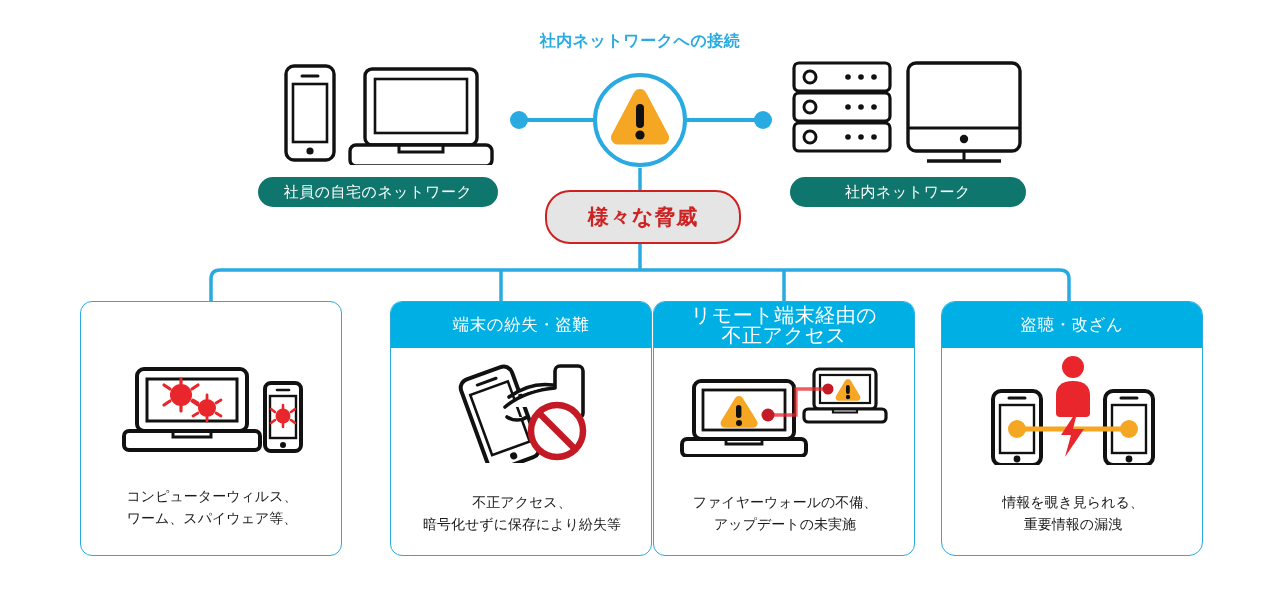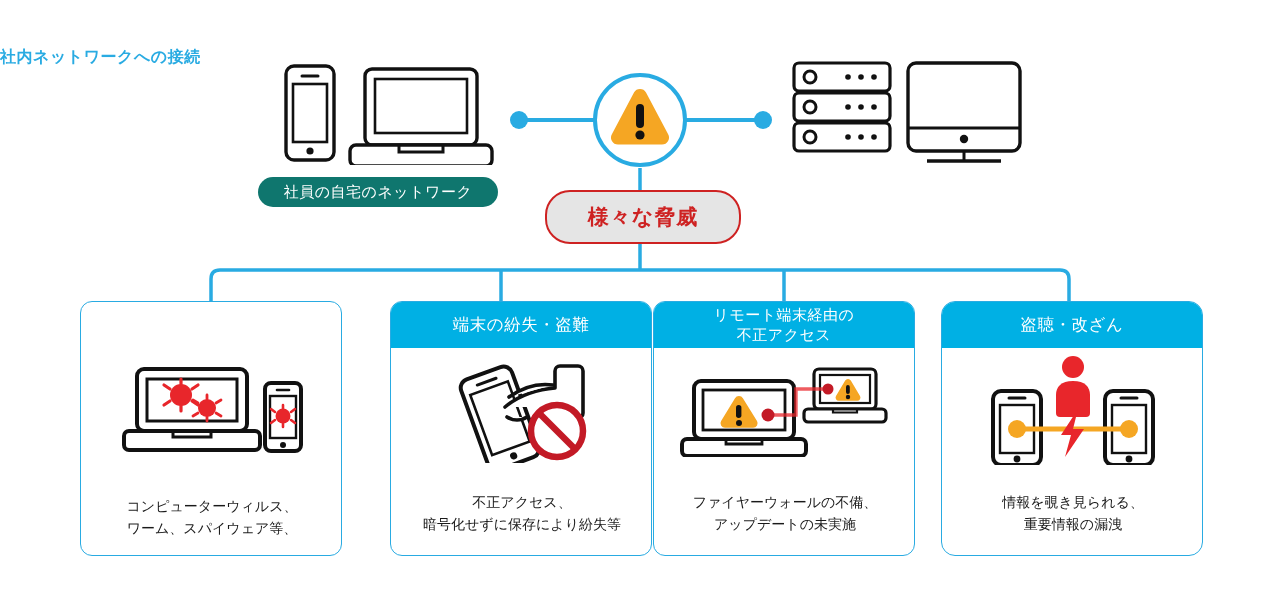--- a/index.html
+++ b/index.html
@@ -12,7 +12,7 @@
 
   
   .top-title{
-    position:absolute;left:0;top:47px;width:1280px;text-align:left;
+    position:absolute;left:0;top:31px;width:1280px;text-align:center;
     font-size:16px;font-weight:bold;color:#29ABE2;letter-spacing:.5px;
   }
 

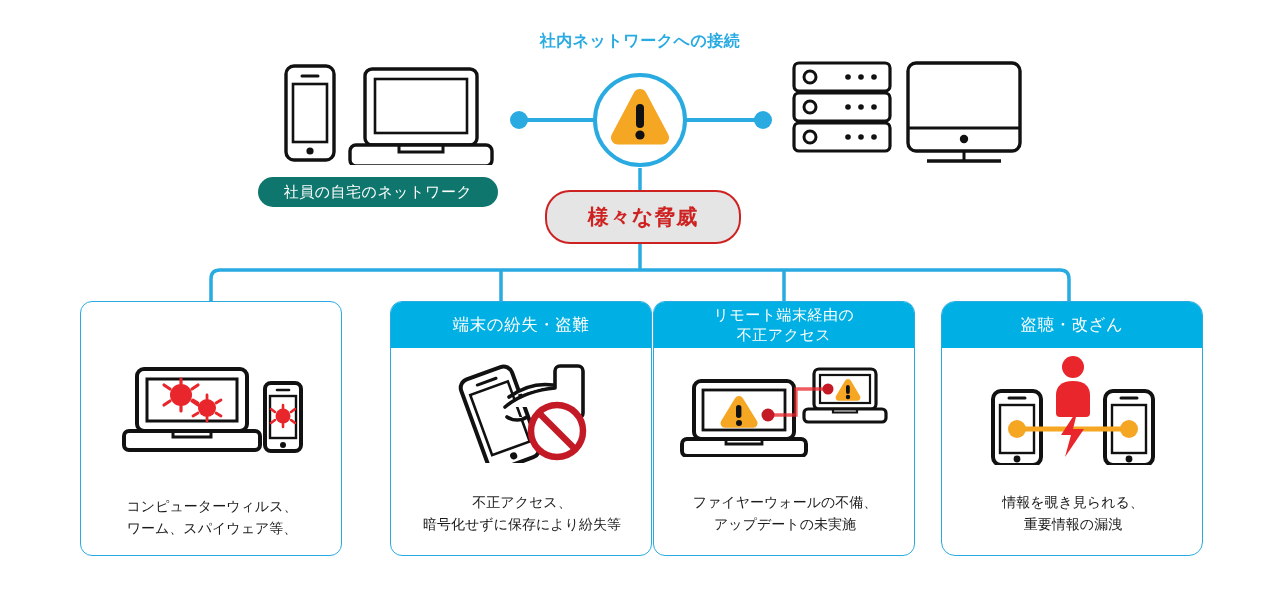--- a/index.html
+++ b/index.html
@@ -150,6 +150,7 @@
       <circle cx="176" cy="79" r="4.2" fill="#111"></circle>
     </svg>
   </div>
+  <div class="pill pill-corp">社内ネットワーク</div>
 
   <div class="center-warn" style="z-index:2;">
     <svg width="98" height="98" viewBox="0 0 98 98">

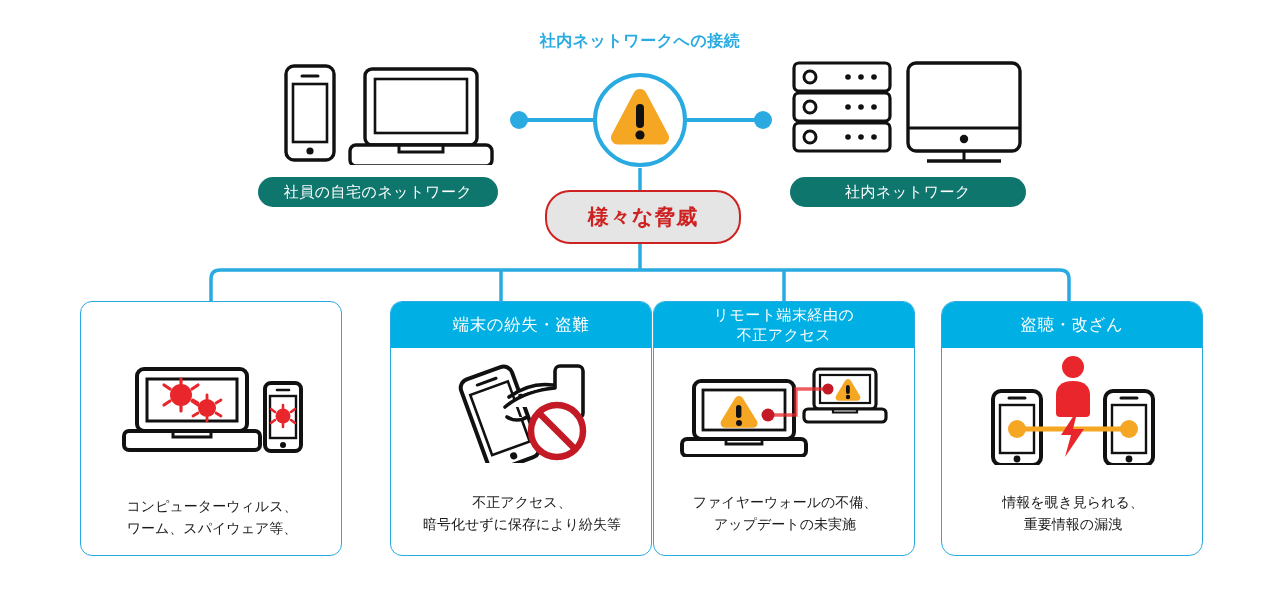--- a/index.html
+++ b/index.html
@@ -59,7 +59,7 @@
     text-align:center;font-size:16.5px;line-height:21px;letter-spacing:.5px;
     border-top-left-radius:12px;border-top-right-radius:12px;
   }
-  .card-head.two-line{font-size:15px;line-height:20px;}
+  .card-head.two-line{font-size:20px;line-height:20px;}
 
   .card-icon{
     position:absolute;left:0;top:47px;width:262px;height:120px;

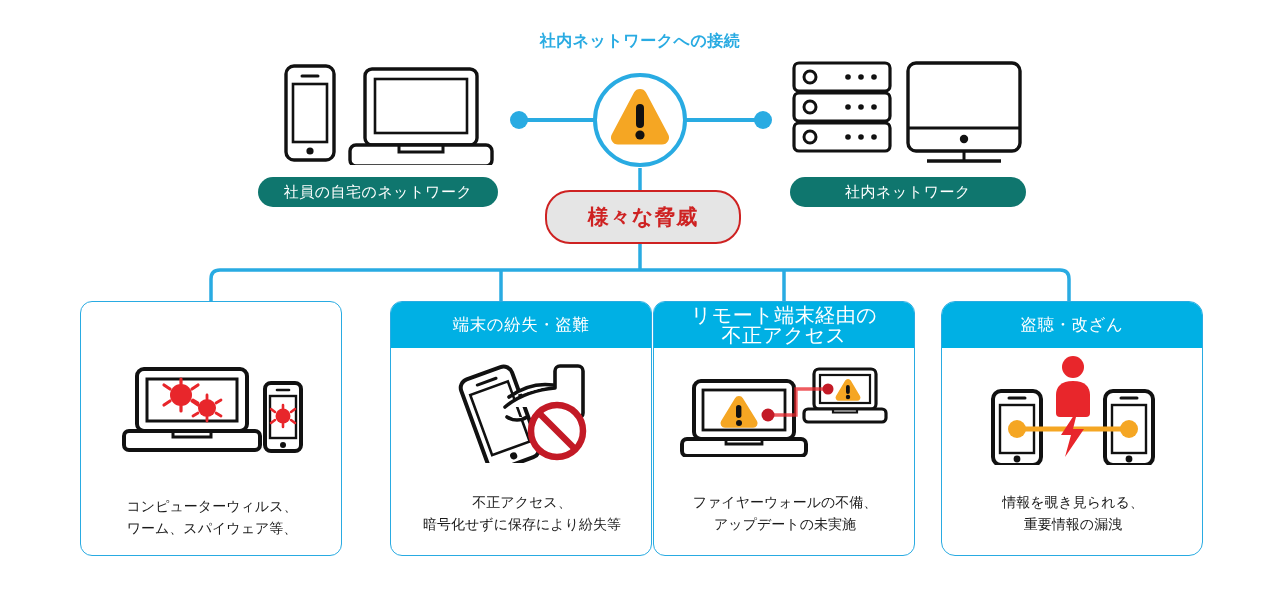--- a/index.html
+++ b/index.html
@@ -69,7 +69,7 @@
     position:absolute;left:0;bottom:20px;width:262px;
     text-align:center;color:#1a1a1a;font-size:14px;line-height:22px;
   }
-  .card1 .card-body{bottom:16px;}
+  .card1 .card-body{bottom:26px;}
 
   svg{display:block;}
 </style>

